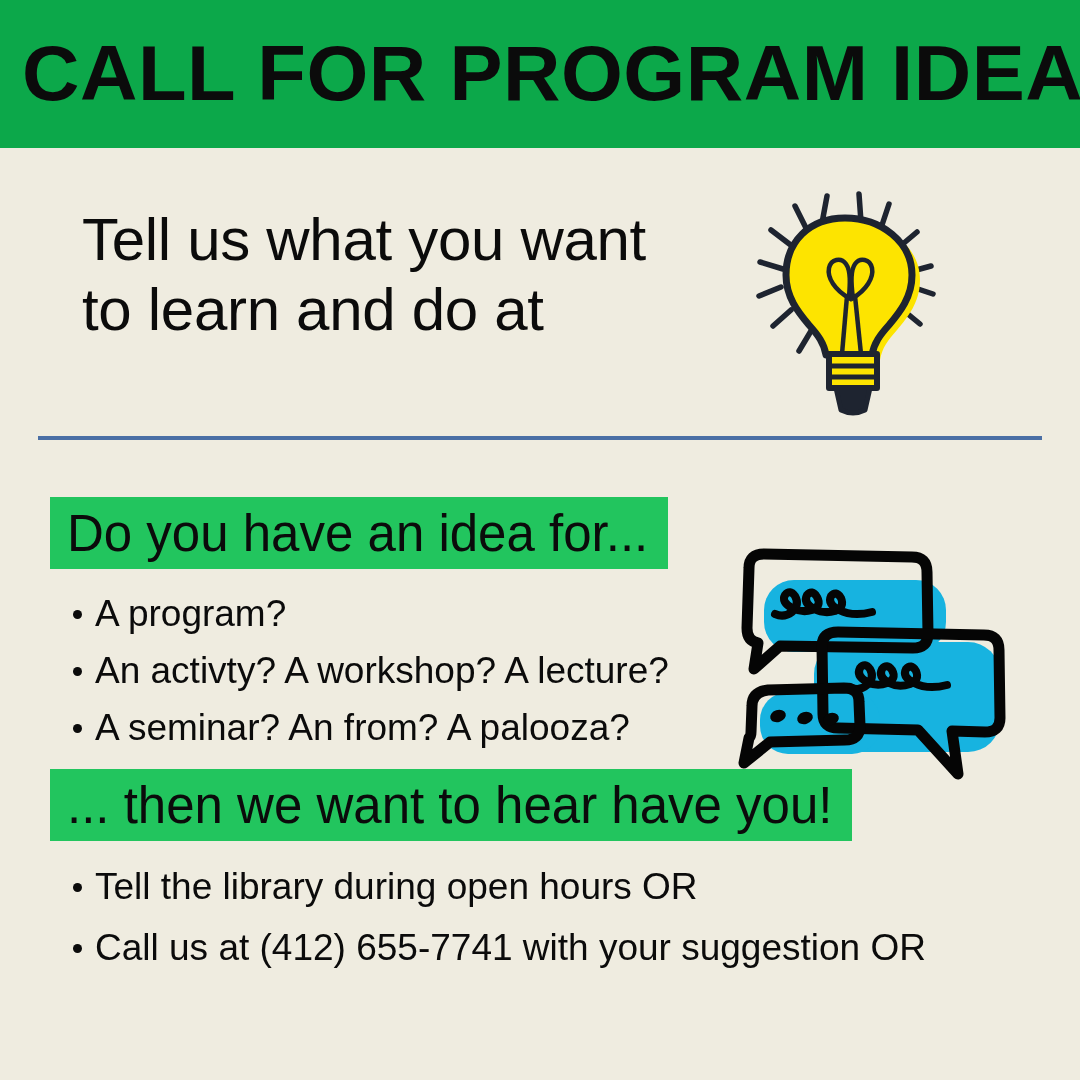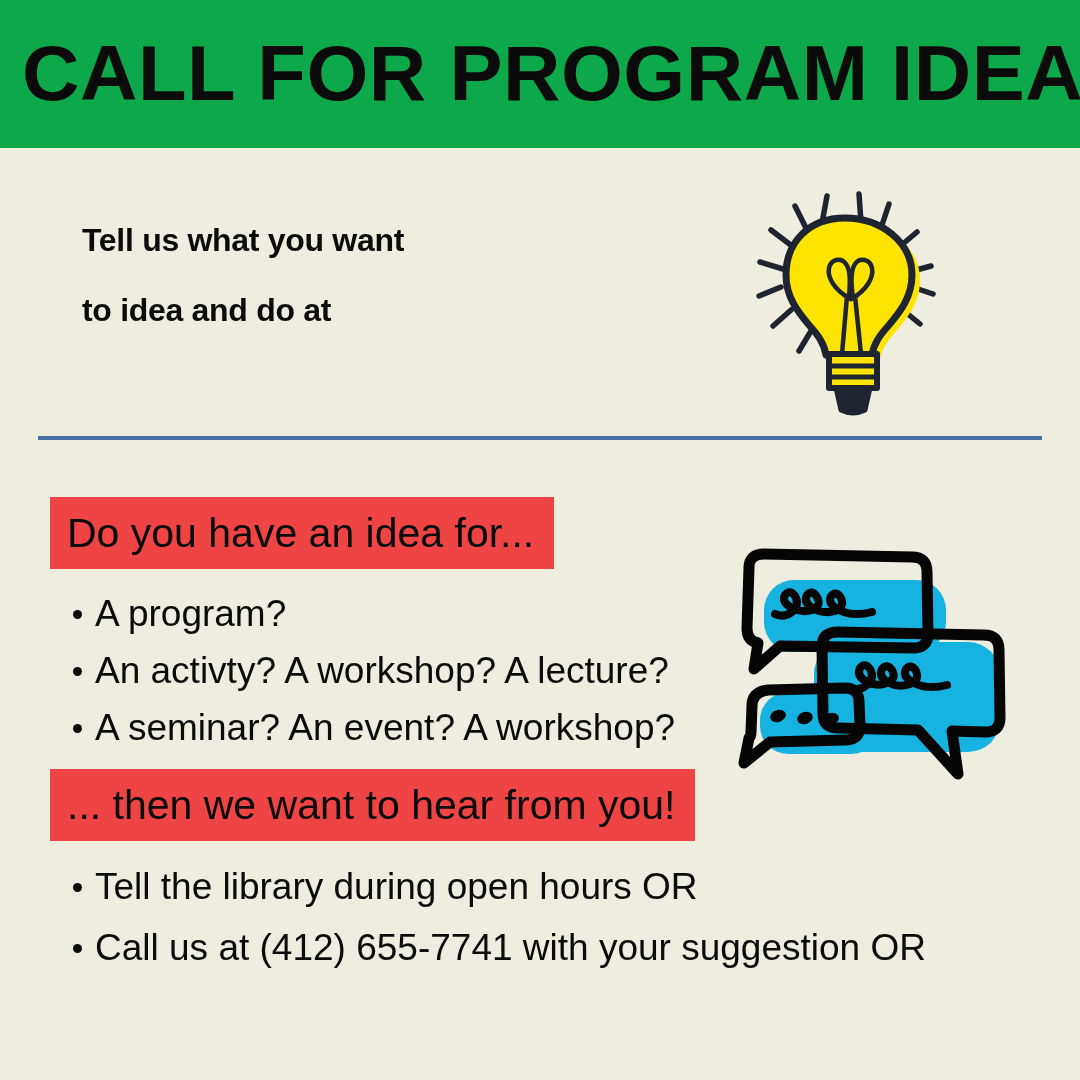--- a/index.html
+++ b/index.html
@@ -54,8 +54,8 @@
     top: 205px;
     width: 660px;
     color: #0B0B0B;
-    font-weight: 700;
-    font-size: 32px;
+    font-weight: 400;
+    font-size: 60px;
     line-height: 70px;
     letter-spacing: -0.3px;
   }

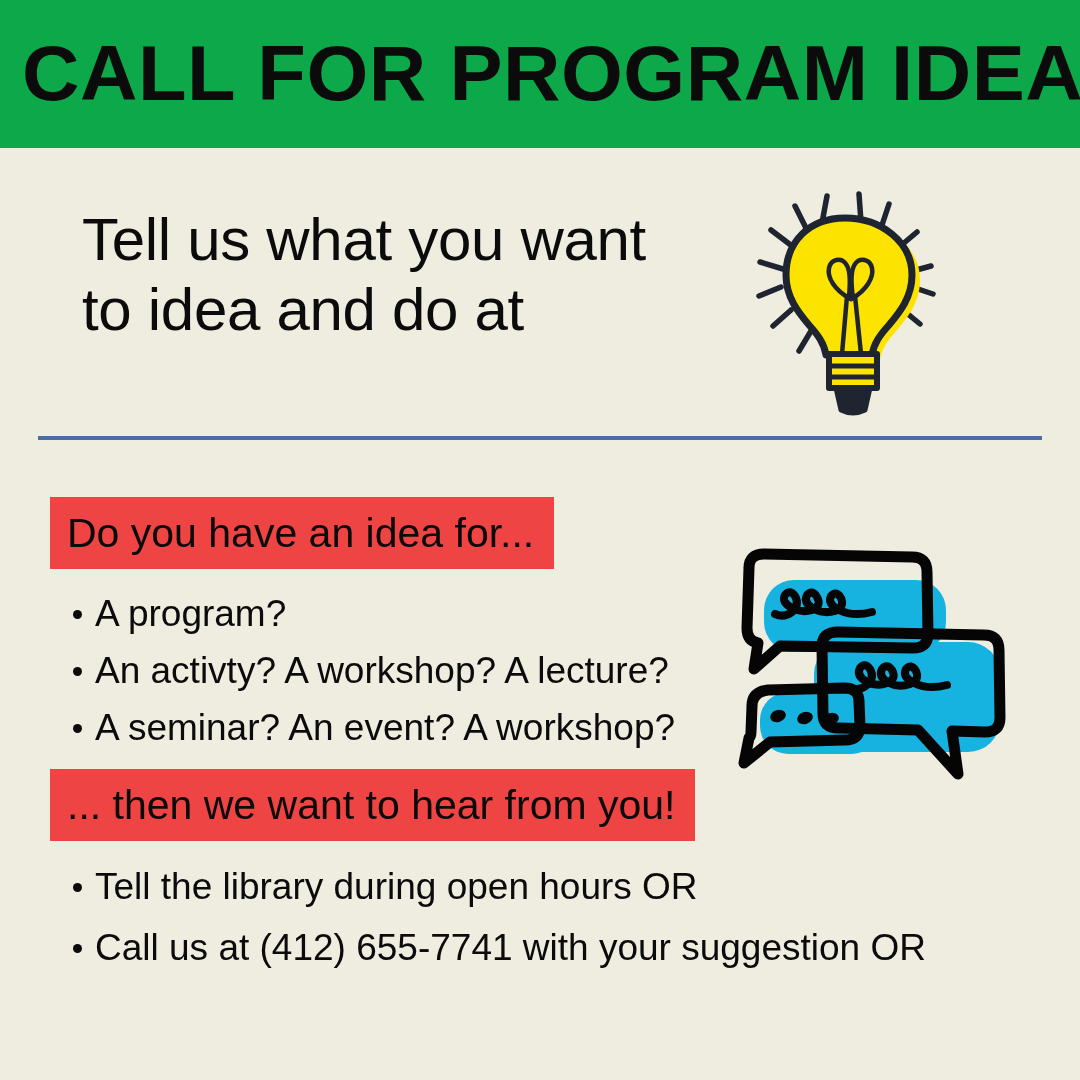--- a/index.html
+++ b/index.html
@@ -161,7 +161,7 @@
 
   <div class="intro-heading">
     <span class="line">Tell us what you want</span>
-    <span class="line">to idea and do at</span>
+    <span class="line">to learn and do at</span>
   </div>
 
   <div class="art-bulb">

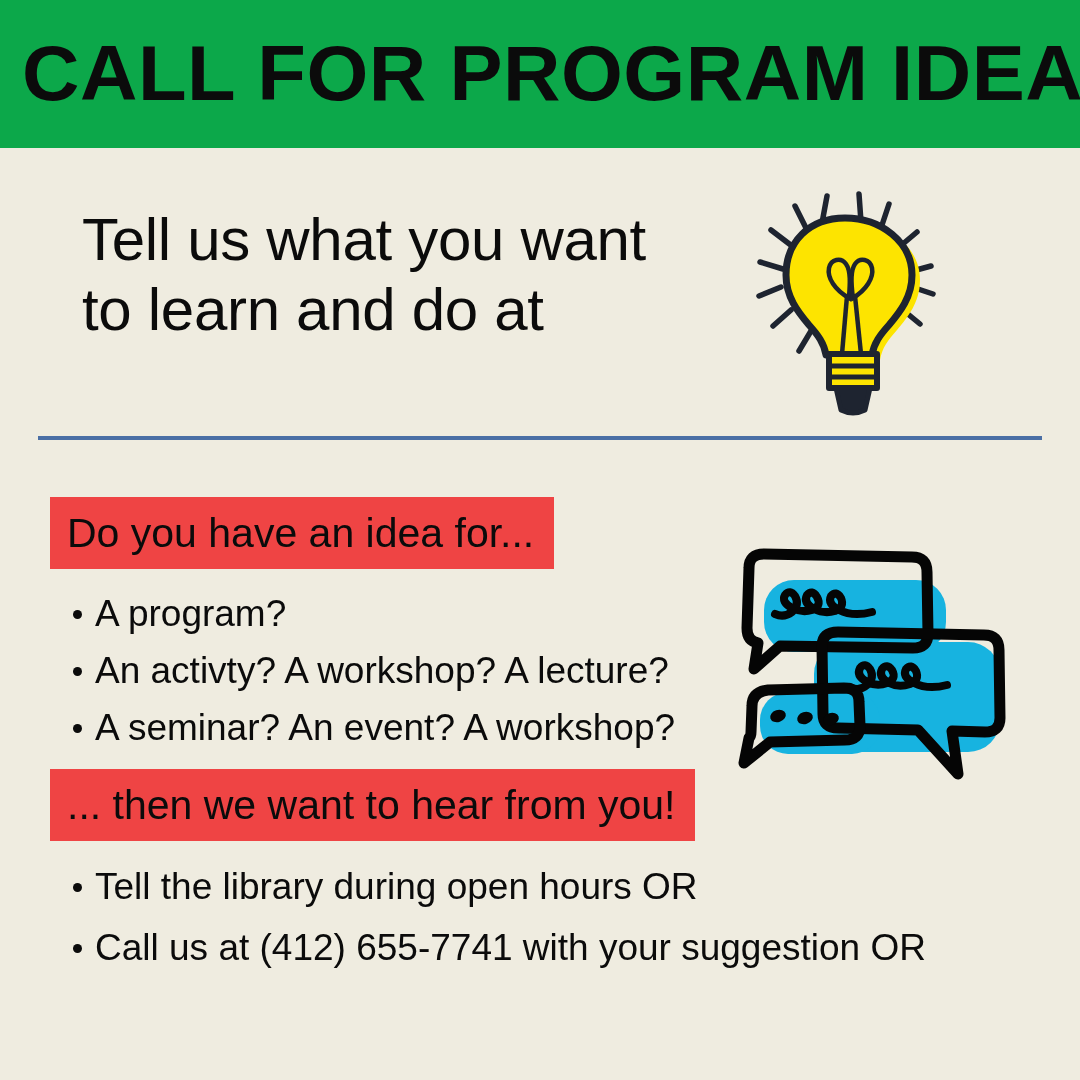--- a/index.html
+++ b/index.html
@@ -74,9 +74,9 @@
   
   .hl-band {
     position: absolute;
-    background: #ef4444;
-    color: #0B0B0B;
-    font-size: 41px;
+    background: #22c55e;
+    color: #0B0B0B;
+    font-size: 51px;
     line-height: 41px;
     font-weight: 400;
     white-space: nowrap;

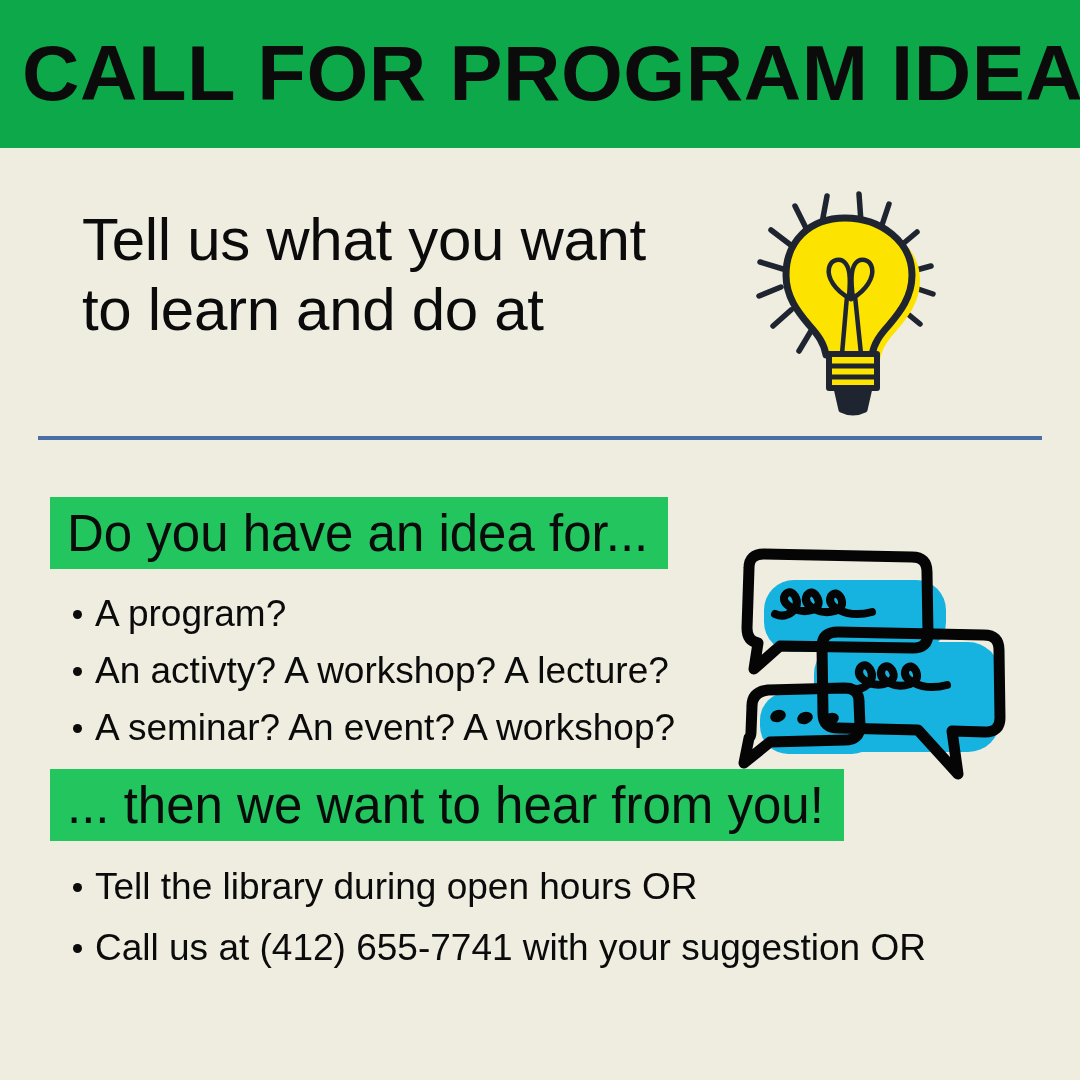--- a/index.html
+++ b/index.html
@@ -206,7 +206,7 @@
       <span>An activty? A workshop? A lecture?</span>
     </li>
     <li>
-      <span>A seminar? An event? A workshop?</span>
+      <span>A seminar? An from? A palooza?</span>
     </li>
   </ul>
 

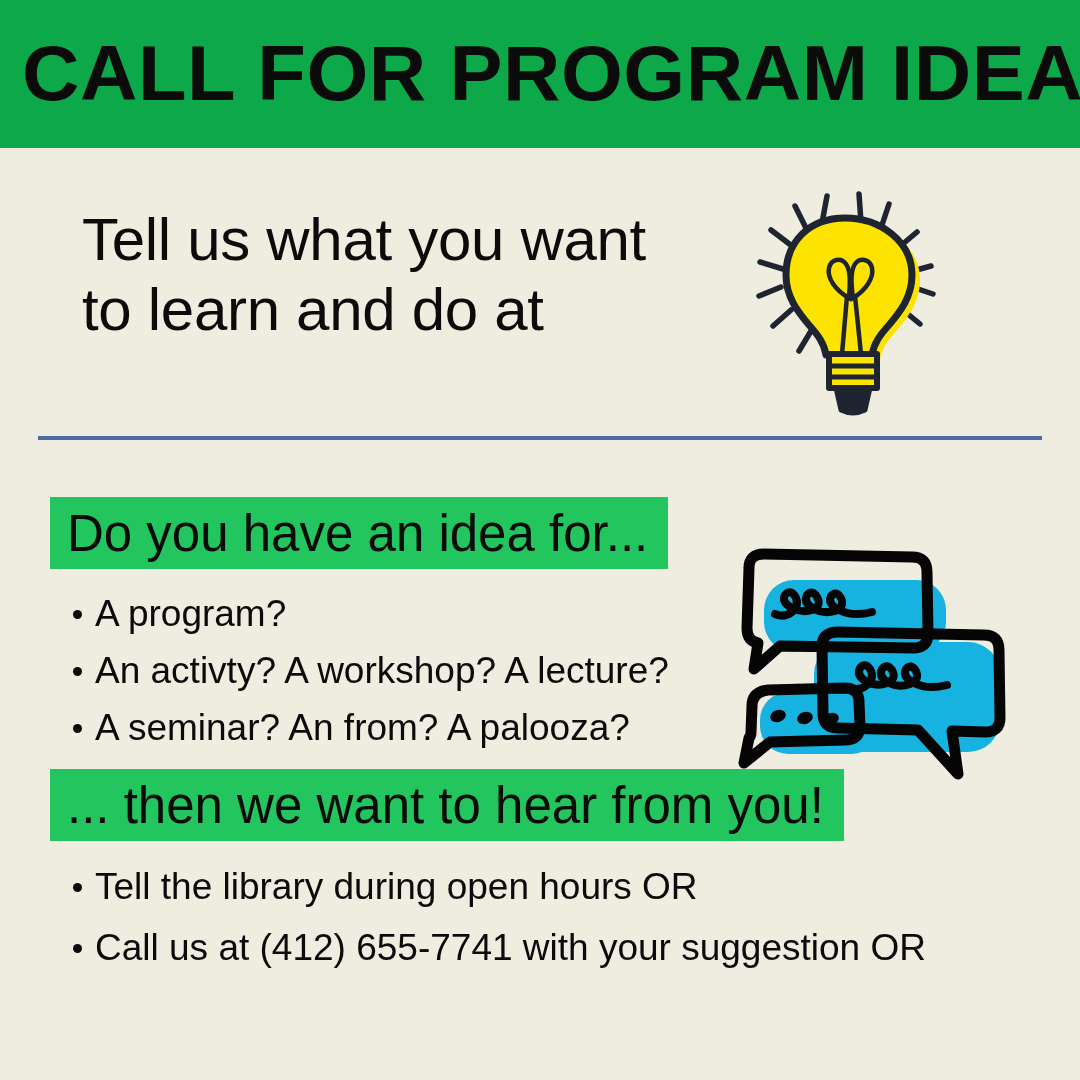--- a/index.html
+++ b/index.html
@@ -233,7 +233,7 @@
     </svg>
   </div>
 
-  <div class="hl-band hl-hear">... then we want to hear from you!</div>
+  <div class="hl-band hl-hear">... then we want to hear have you!</div>
 
   <ul class="blist list-actions">
     <li>

